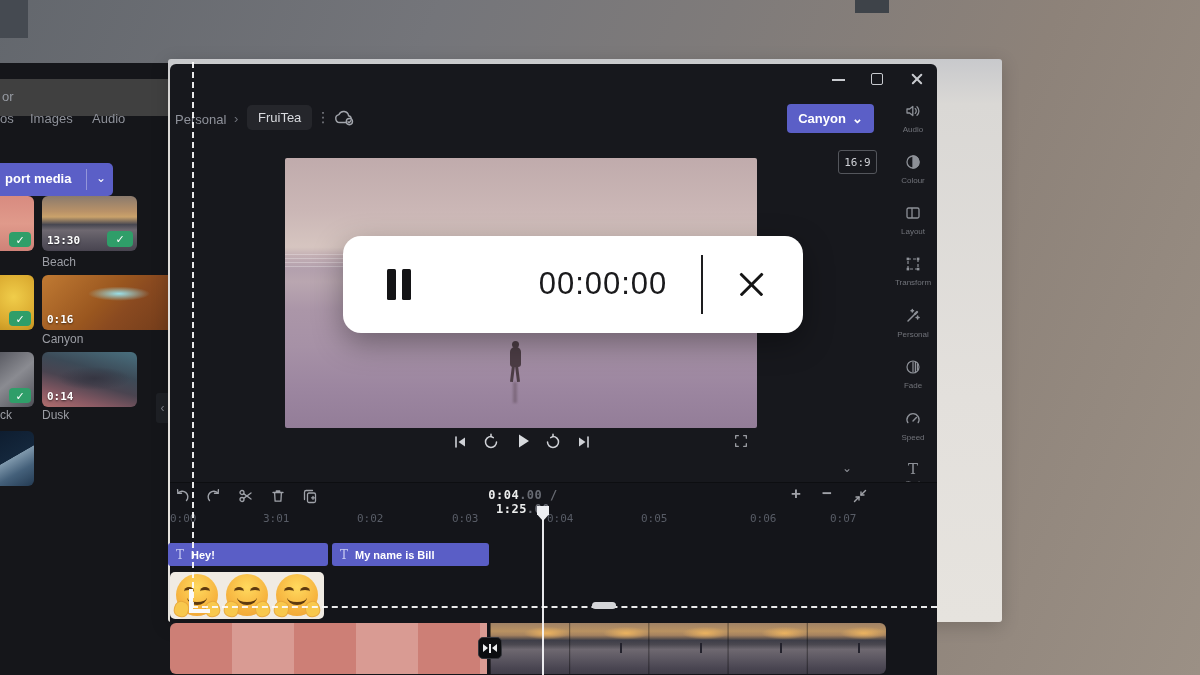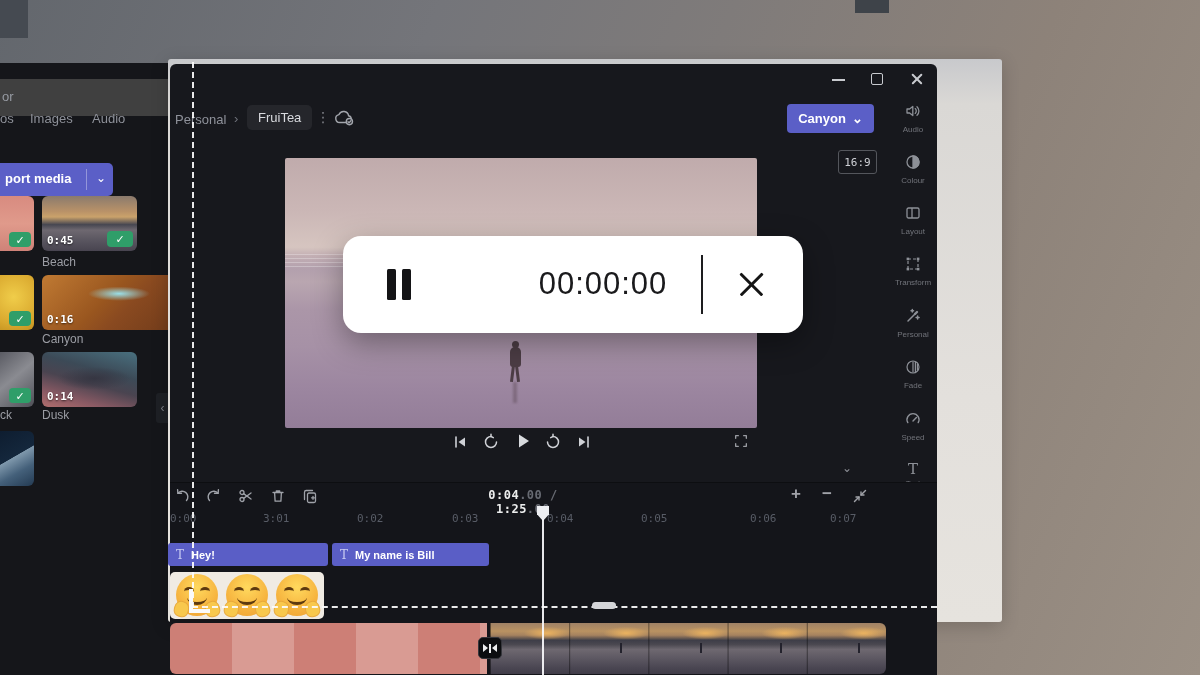--- a/index.html
+++ b/index.html
@@ -172,7 +172,7 @@
       <span class="abs chk chk-s">✓</span>
     </div>
     <div class="abs thumb th-r bg-beach" style="top:133px;">
-      <span class="abs dur mono">0:45</span>
+      <span class="abs dur mono">13:30</span>
       <span class="abs chk">✓</span>
     </div>
     <span class="abs cap" style="top:192px;">Beach</span>

